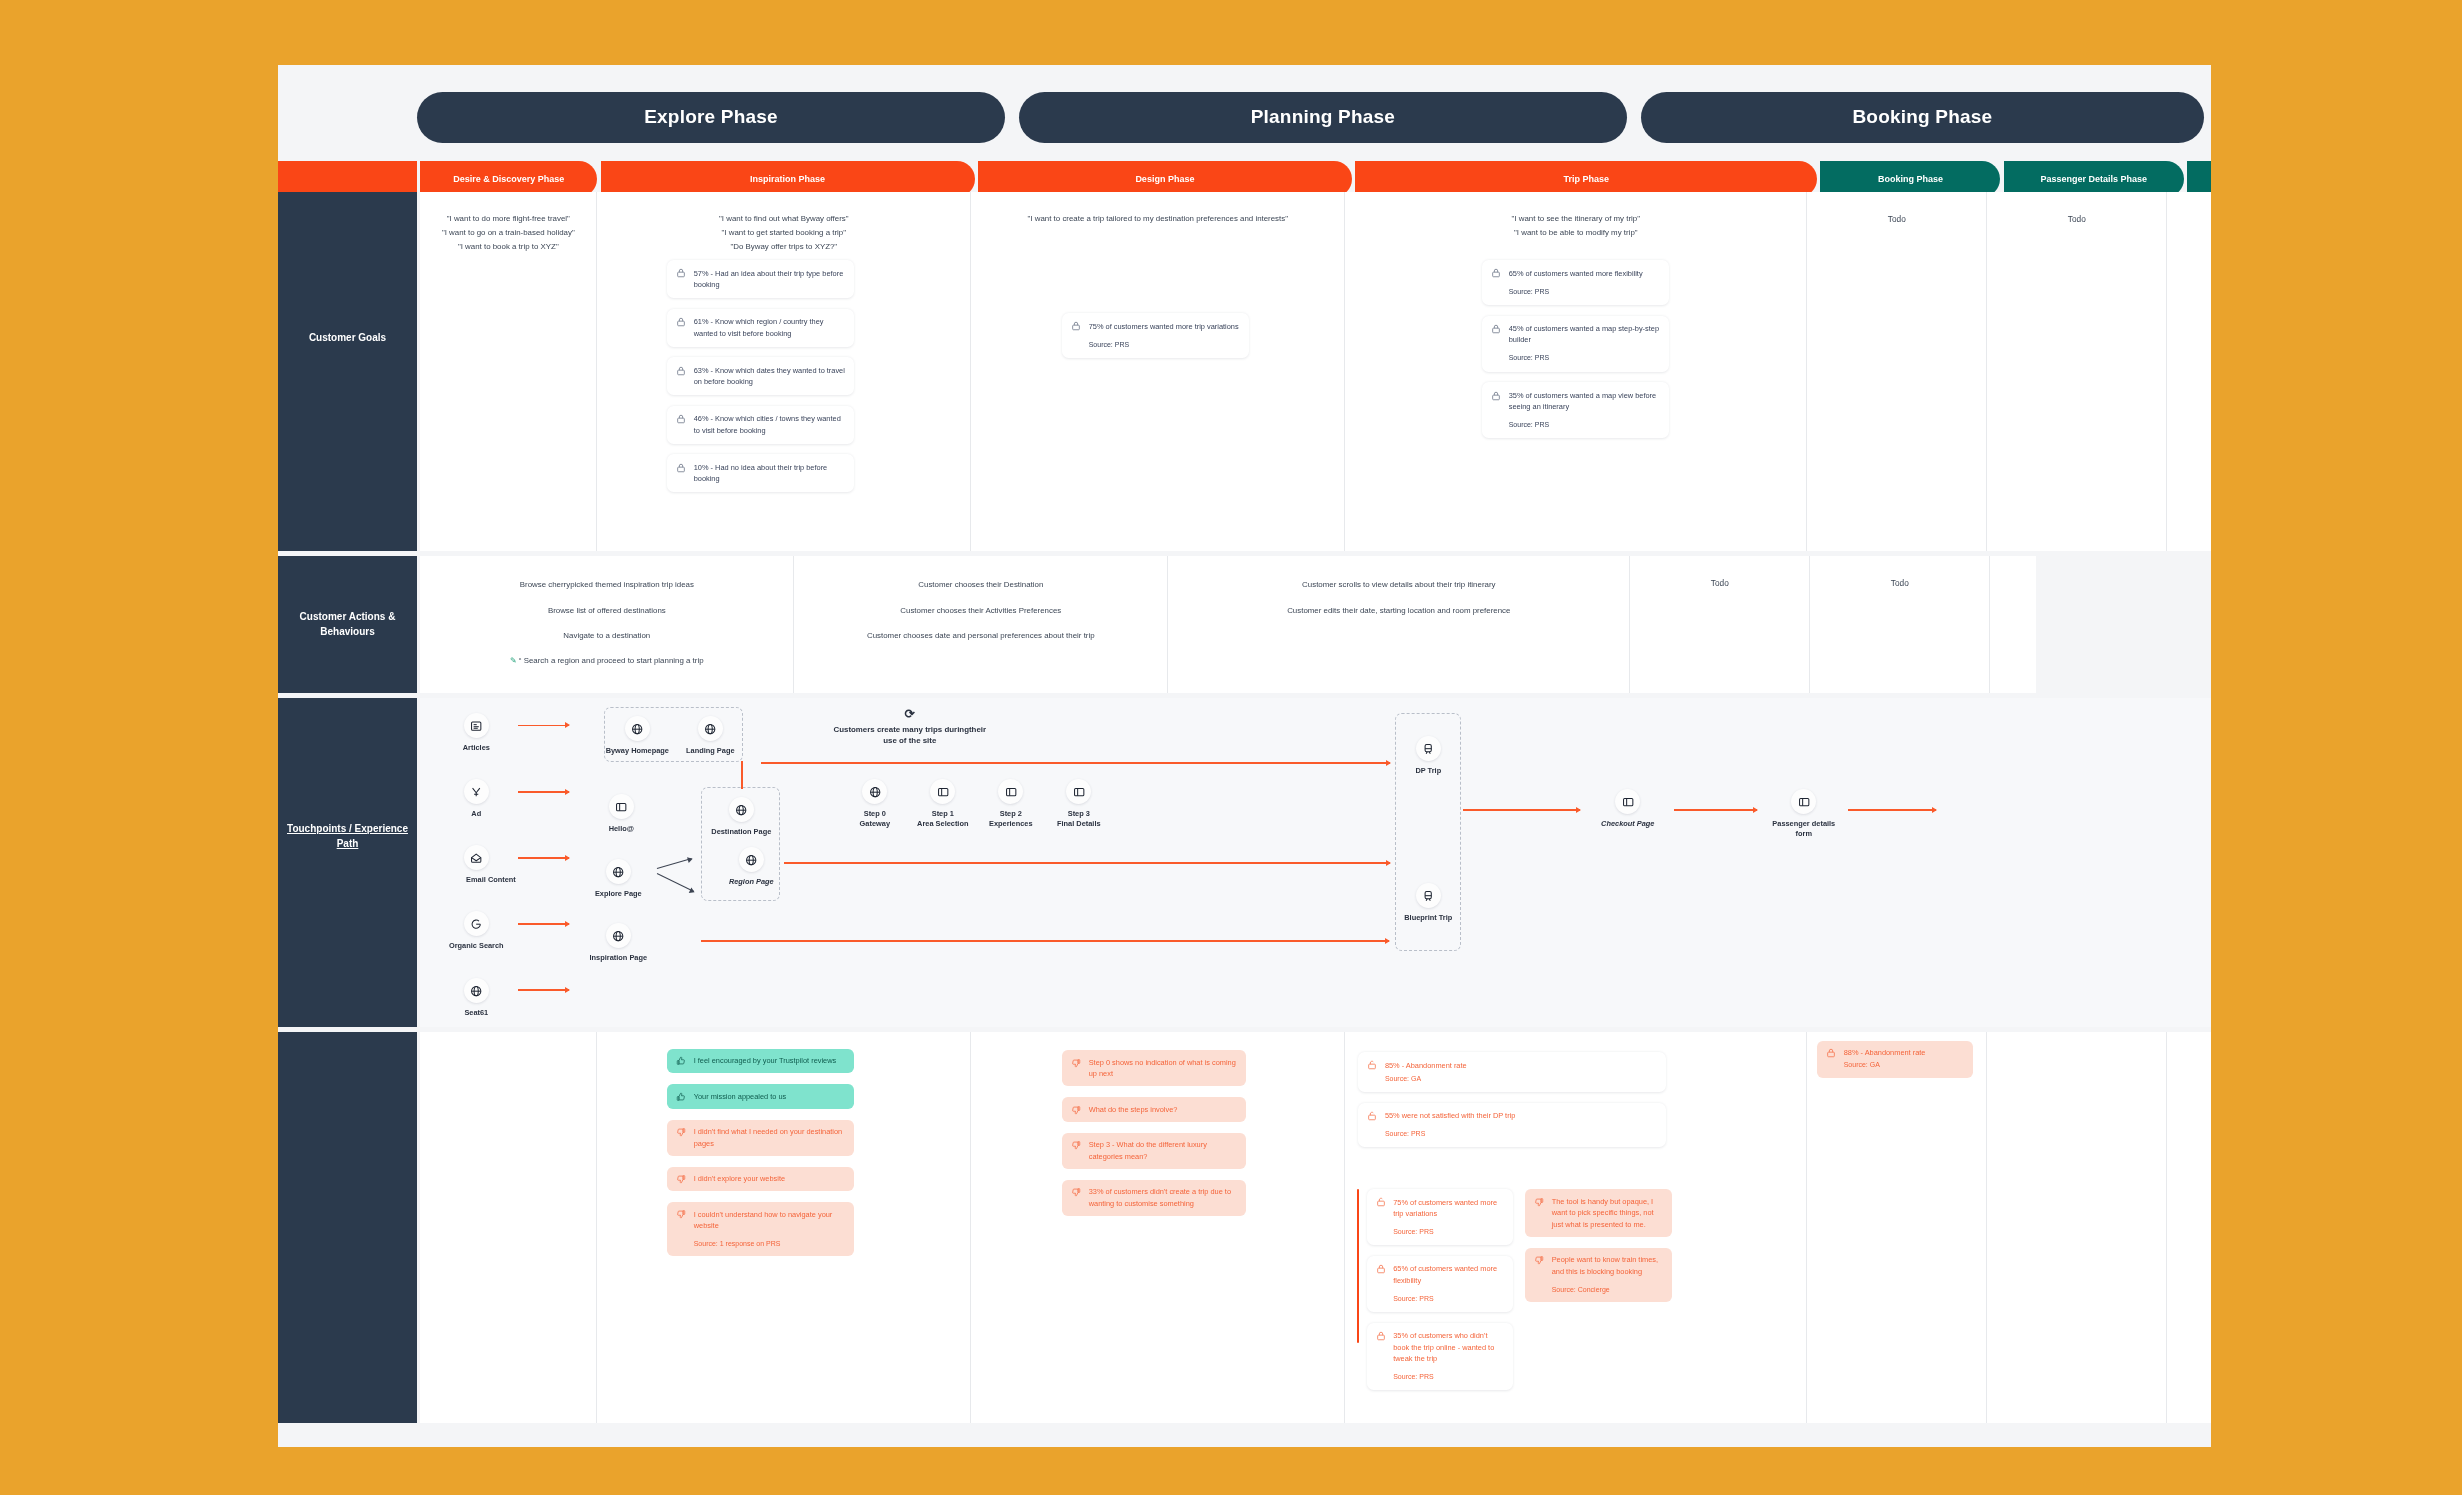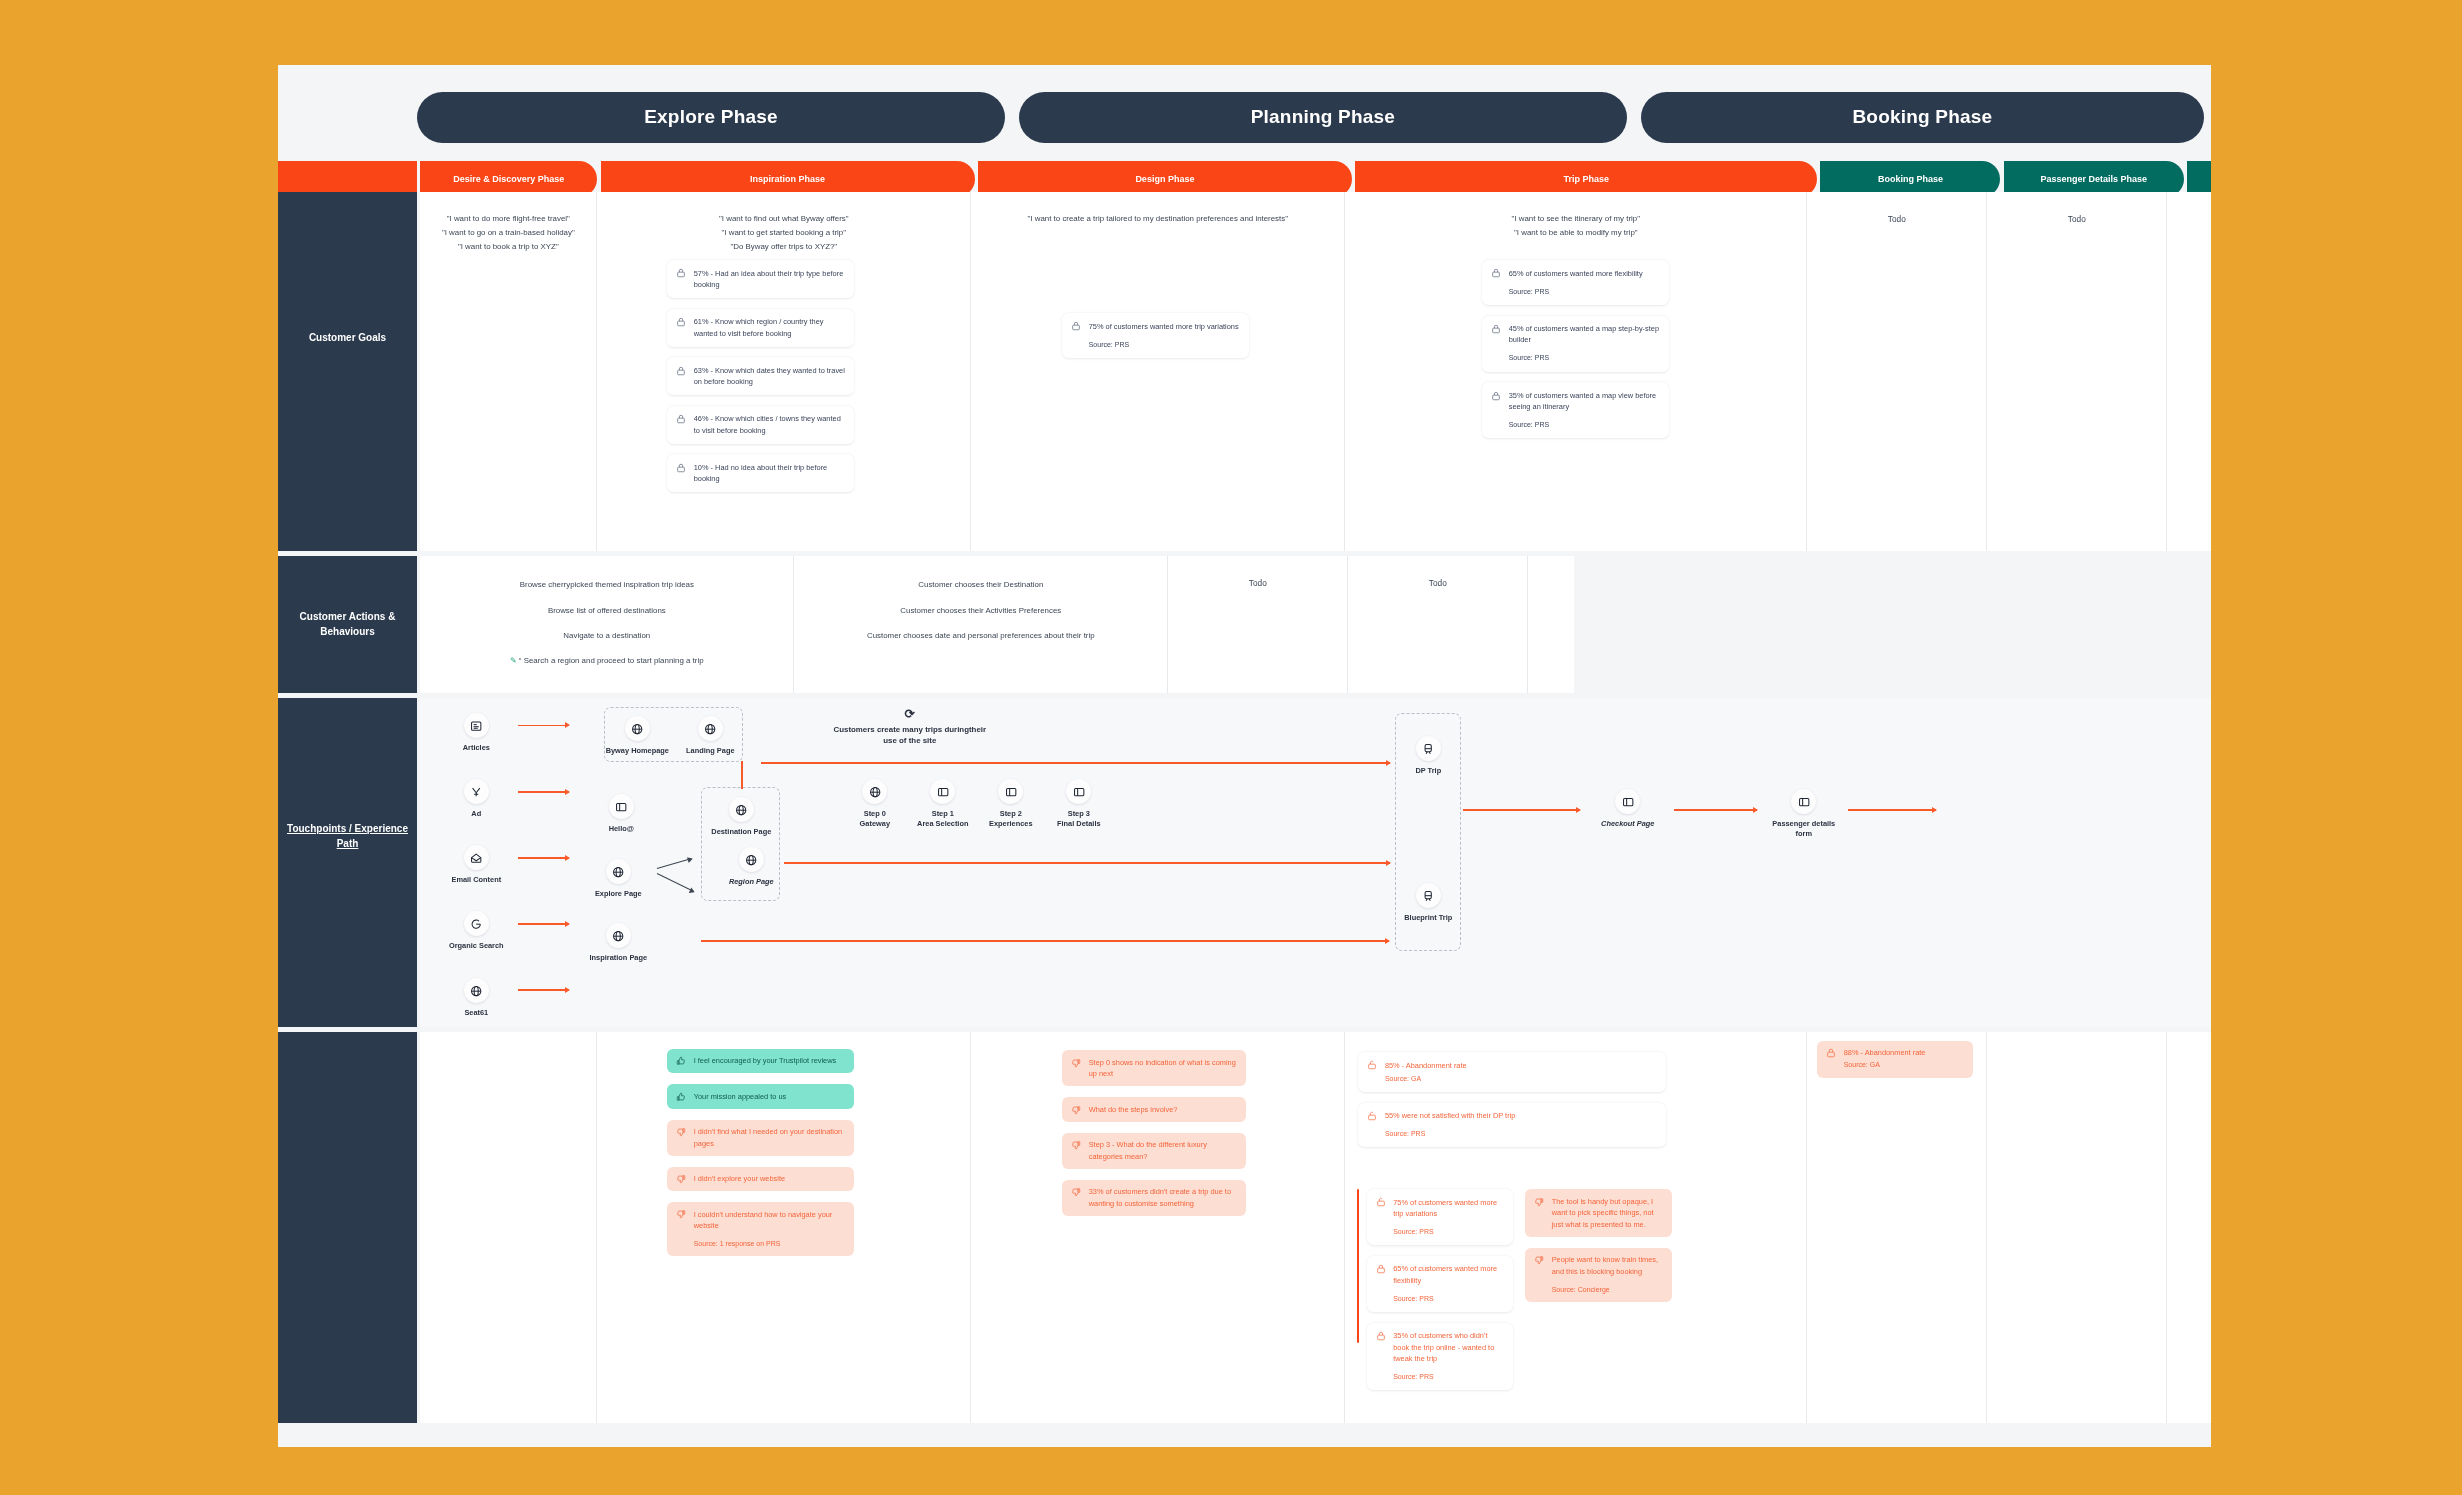--- a/index.html
+++ b/index.html
@@ -428,6 +428,12 @@
         </div>
       </div>
 
+      <div class="c-3 cell plain">
+        <div class="action-list">
+          <div>Customer scrolls to view details about their trip itinerary</div>
+          <div>Customer edits their date, starting location and room preference</div>
+        </div>
+      </div>
 
       <div class="c-4 cell plain">
         <div class="todo-text">Todo</div>

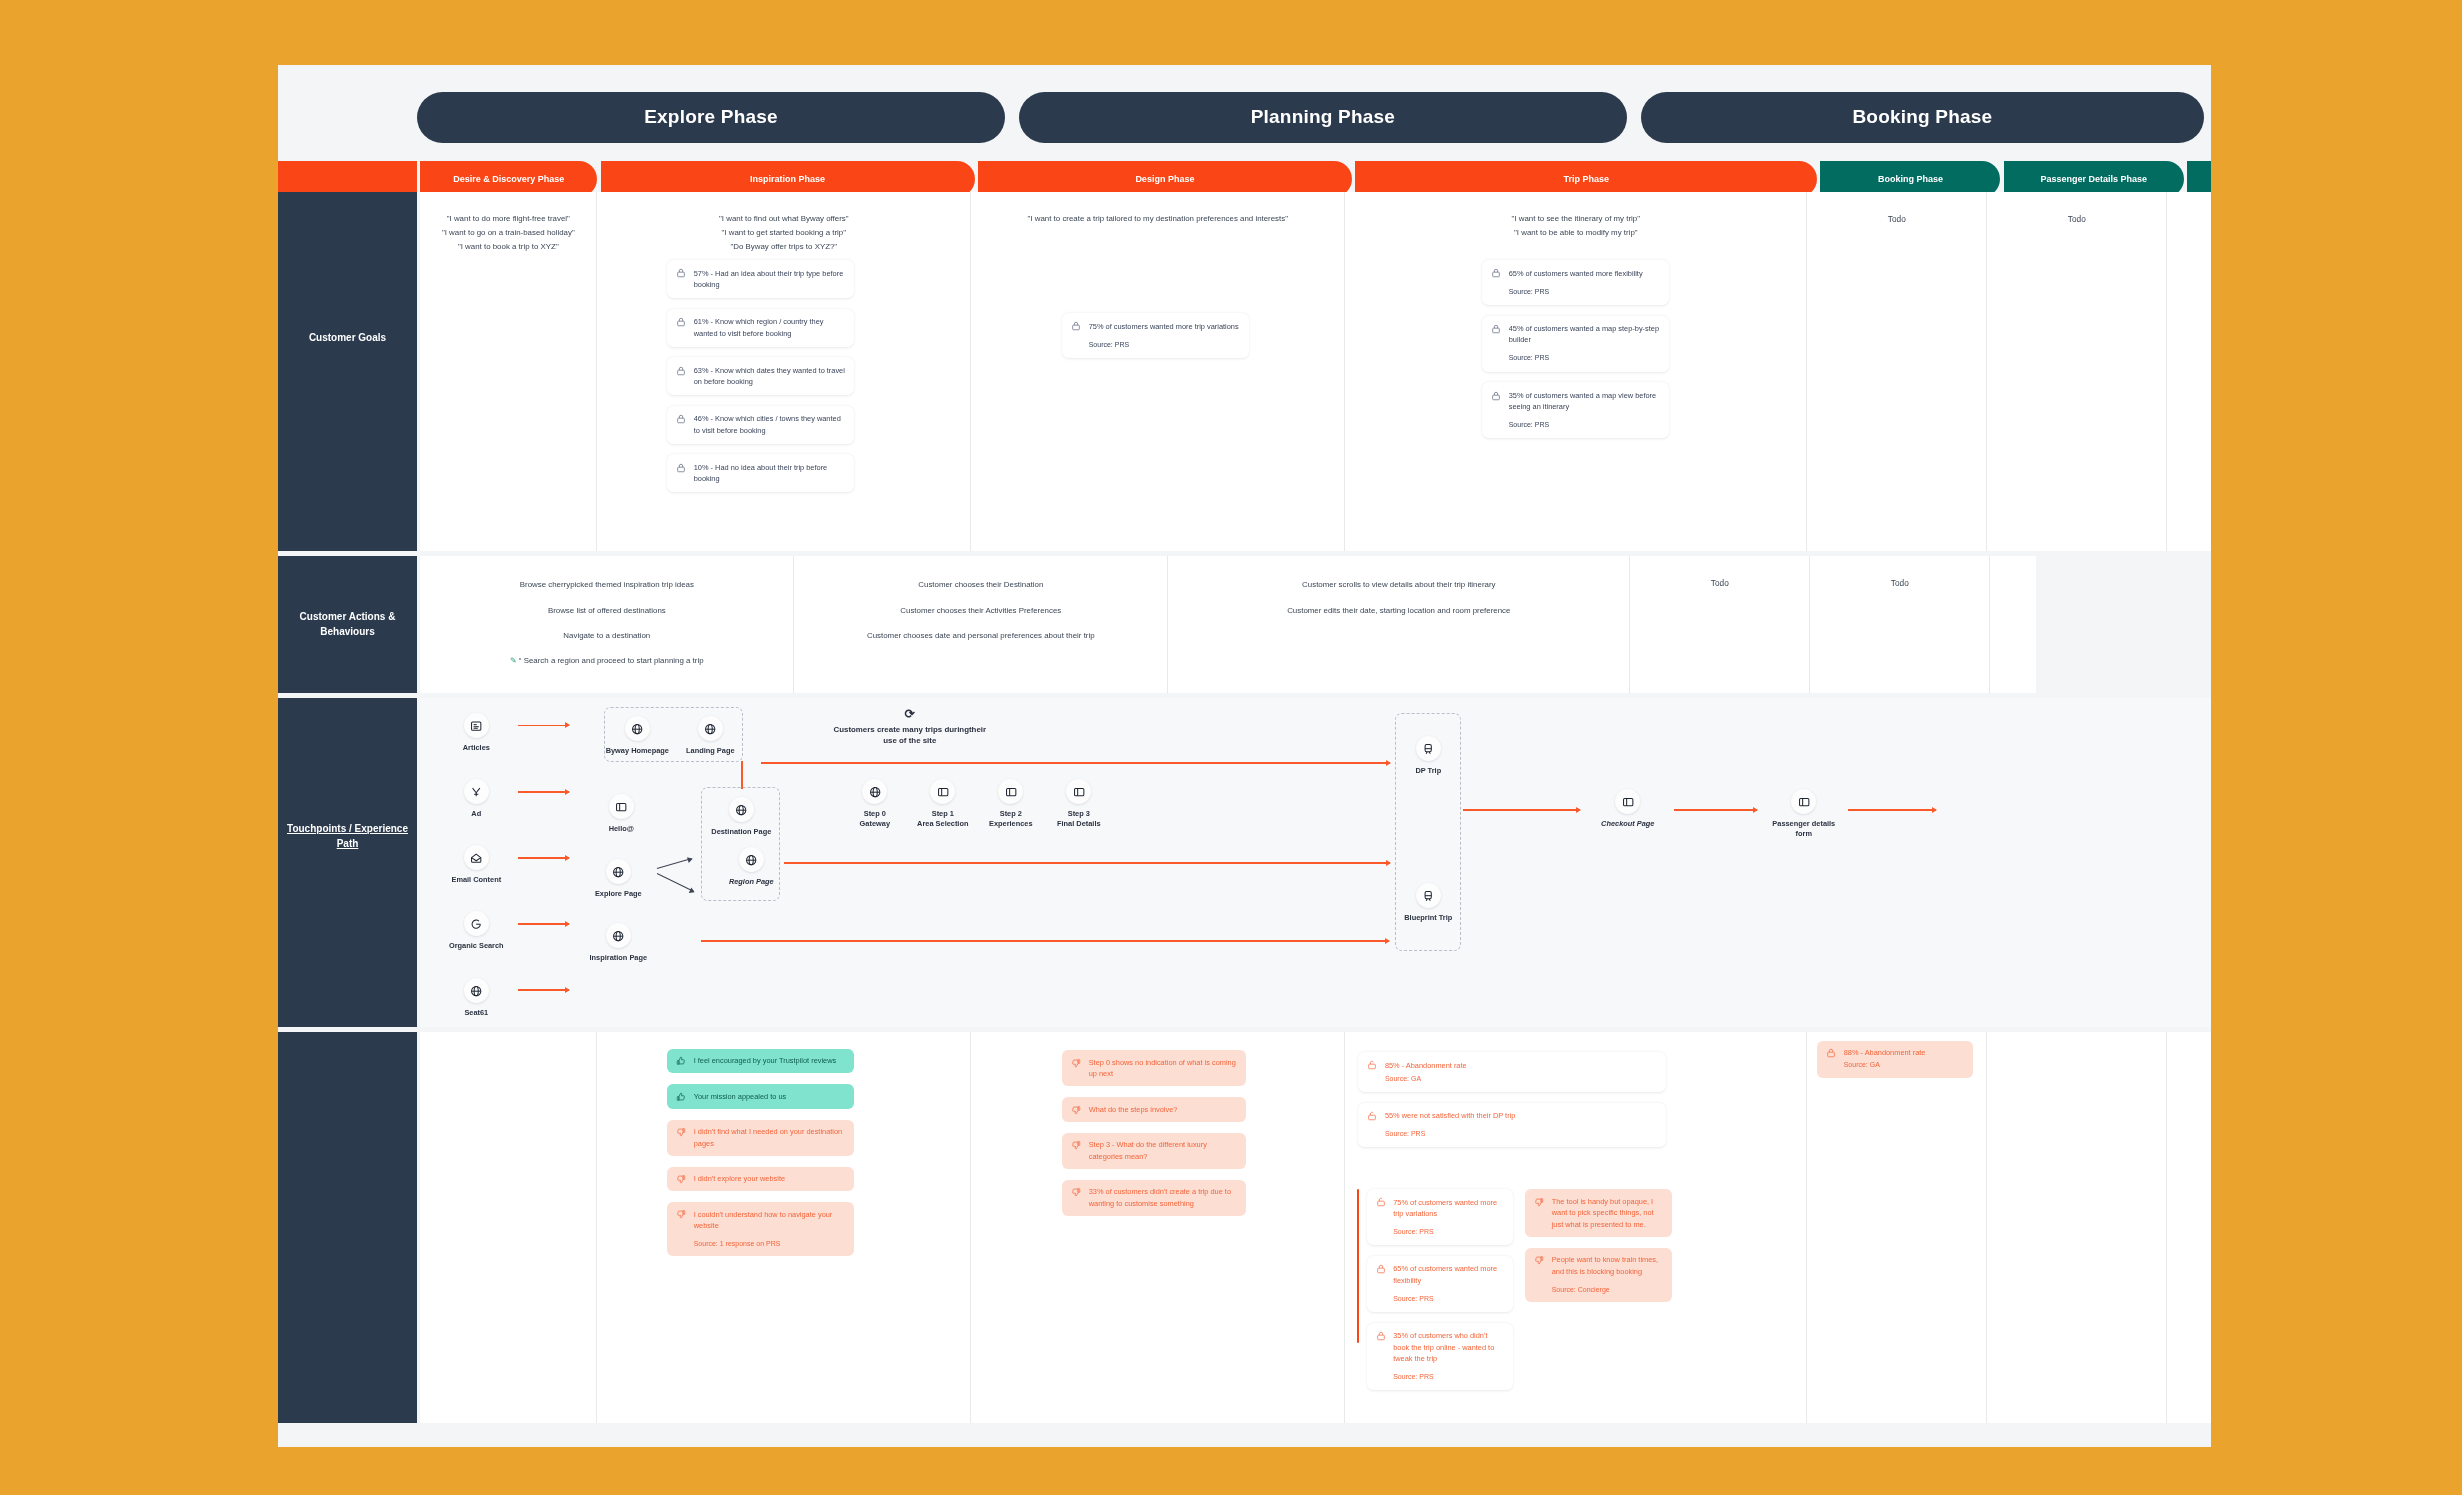--- a/index.html
+++ b/index.html
@@ -476,7 +476,7 @@
         </div>
         <div class="arrow-h" style="left:98px; top:93px; width:51px;"></div>
 
-        <div class="tp" style="left:16.5px; top:147px;">
+        <div class="tp" style="left:16.5px; top:147px;text-align:right;">
           <div class="bubble">
               <svg width="12.4" height="12.4" viewBox="0 0 24 24" fill="none" stroke="#1f2633" stroke-width="2">
                 <path d="M3 11l9-7 9 7v7a2 2 0 0 1-2 2H5a2 2 0 0 1-2-2z"></path>

